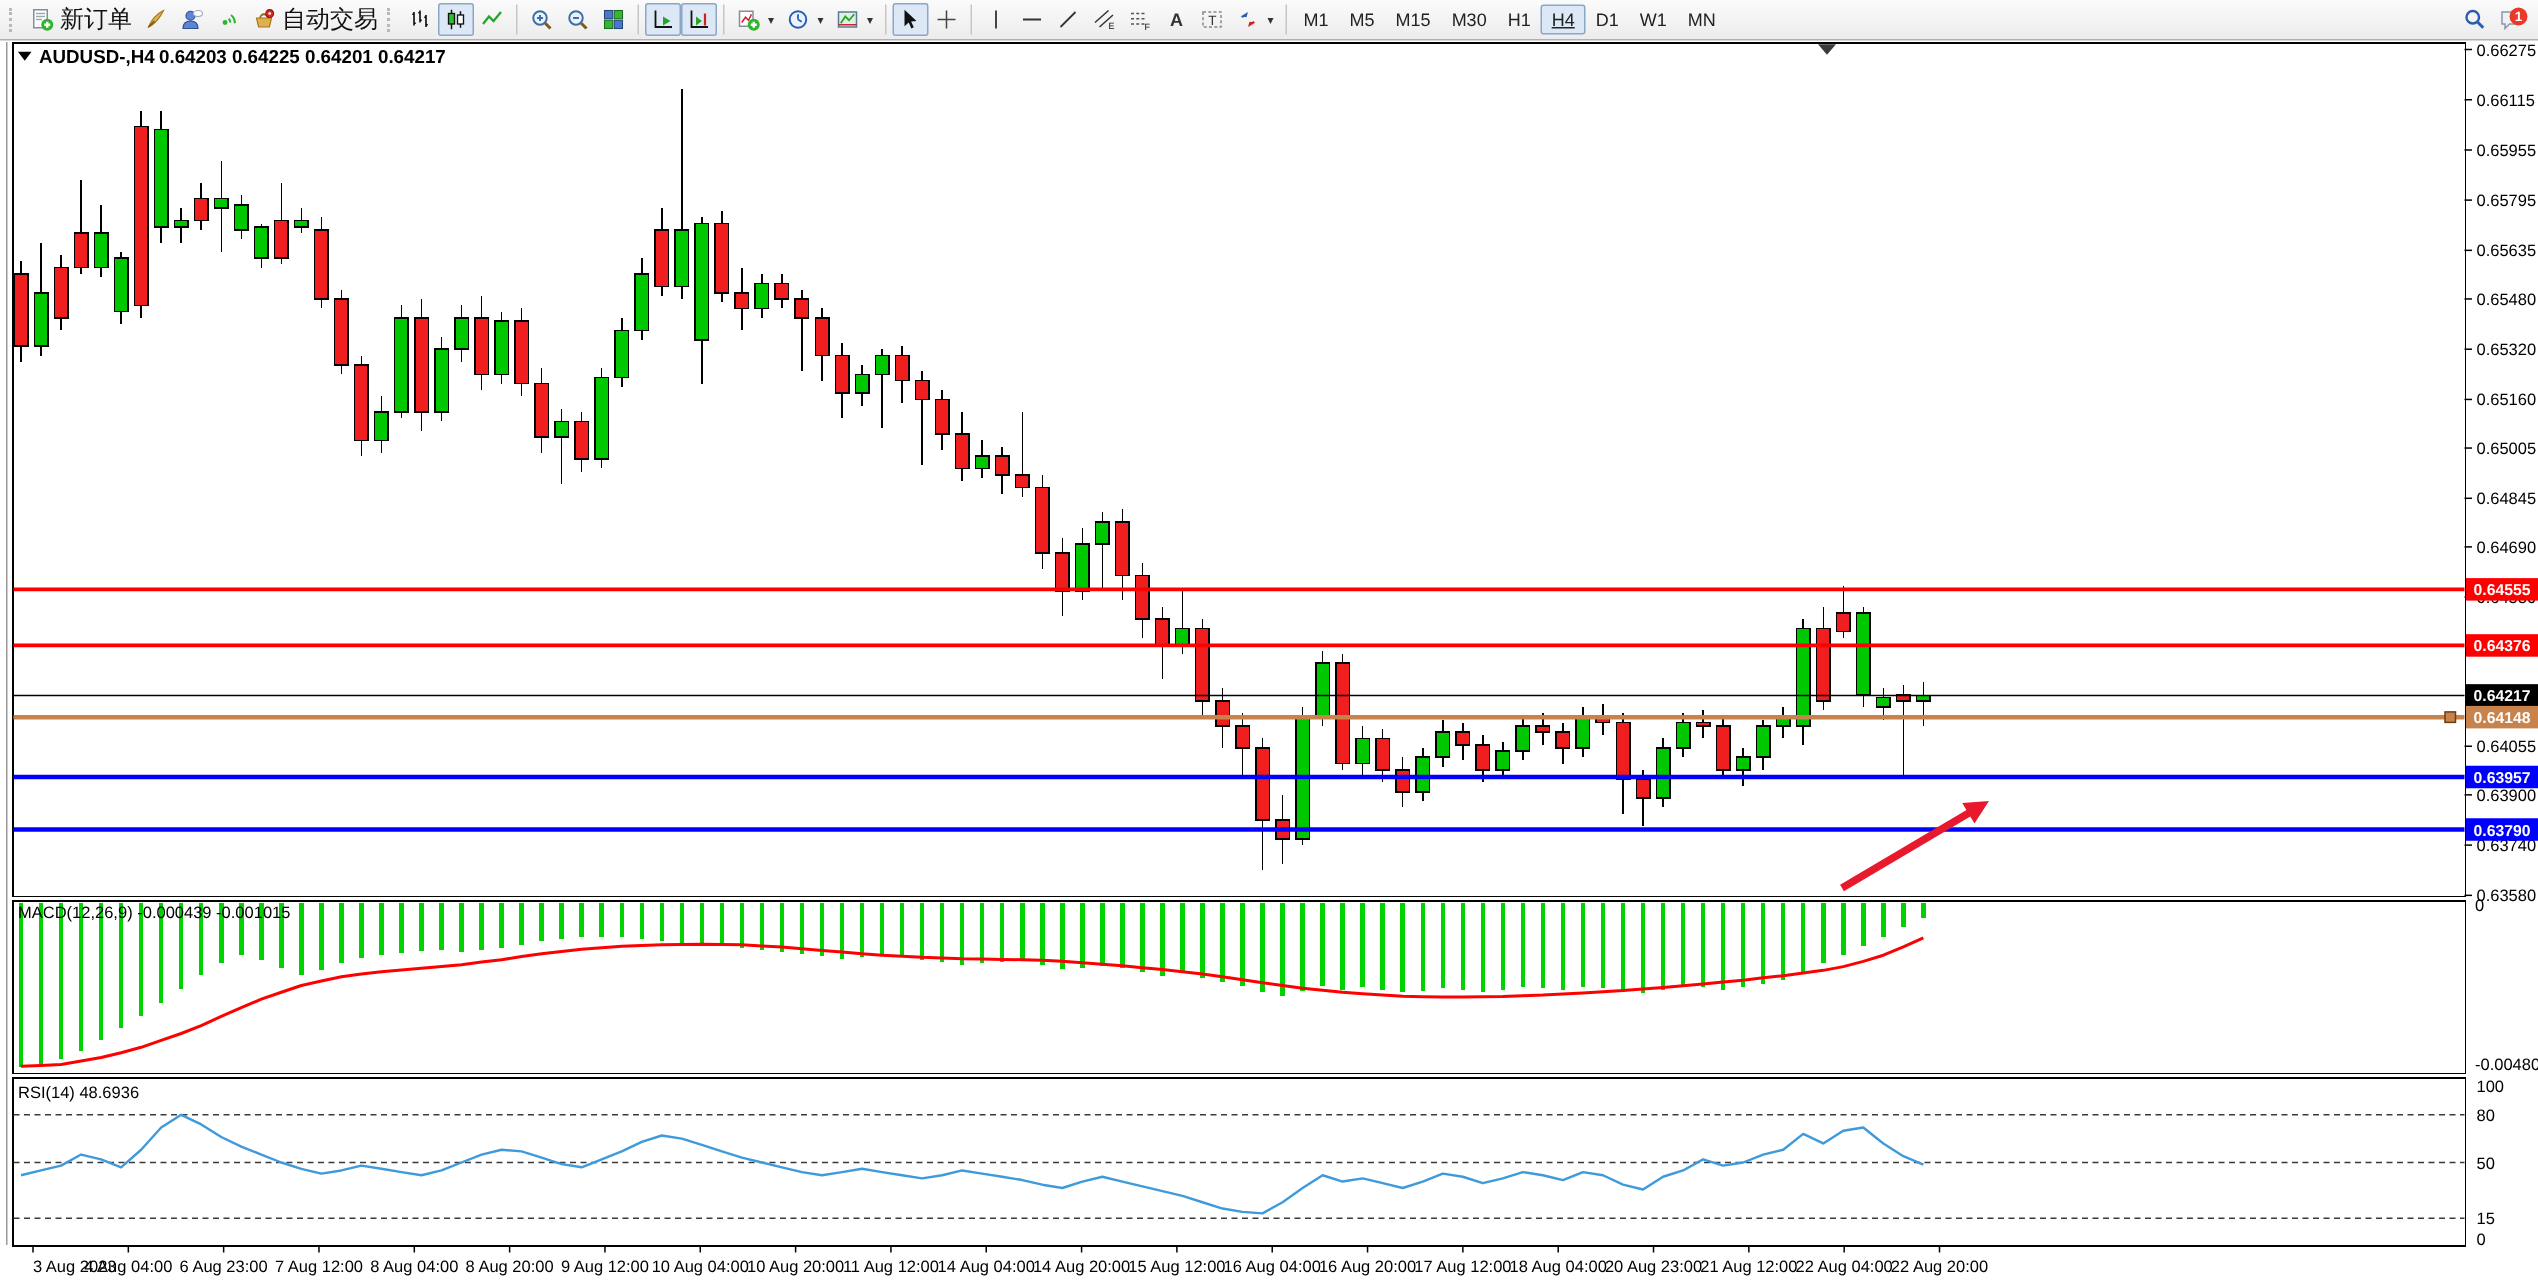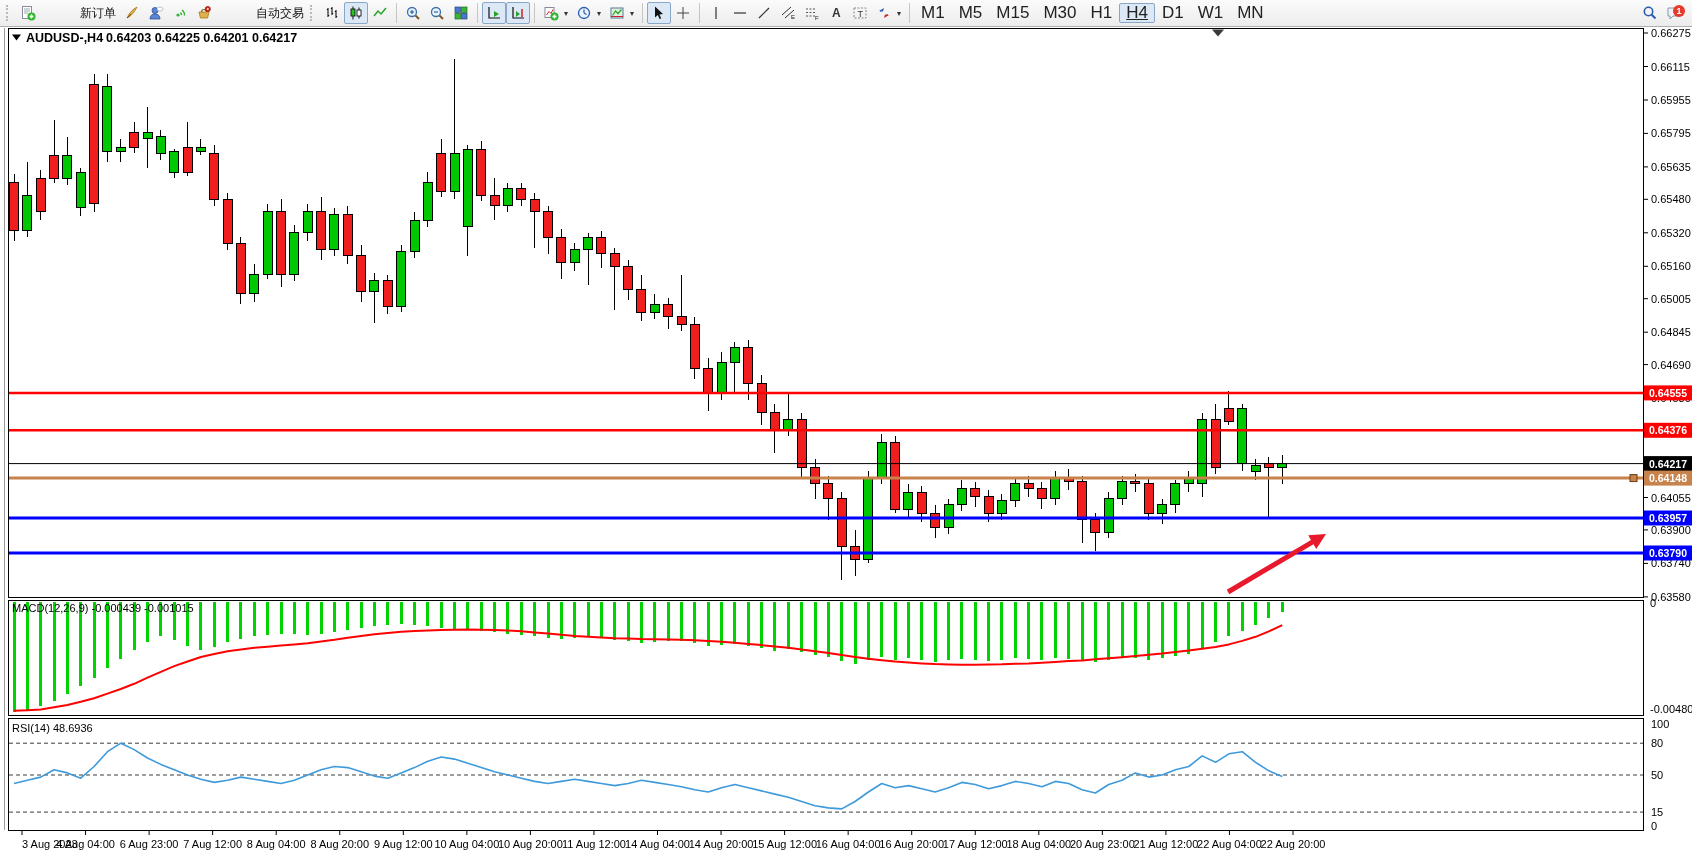--- a/index.html
+++ b/index.html
@@ -12,7 +12,7 @@
     gap:4px;padding:0 3px;border:1px solid transparent;border-radius:2px;background:transparent;
     font-size:12px;color:#111;cursor:default;white-space:nowrap;}
   .tb.pressed{background:#dcE8f6;border:1px solid #89a8c8;text-decoration:underline;}
-  .tb .lbl{font-size:12px;margin-left:40px;}
+  .tb .lbl{font-size:16px;}
   .grip{width:4px;height:16px;border-left:2px dotted #b9b9b9;margin:0 4px 0 2px;}
   .sep{width:1px;height:20px;background:#c6c6c6;margin:0 4px;}
   .caret{font-size:8px;color:#333;margin-left:1px;}

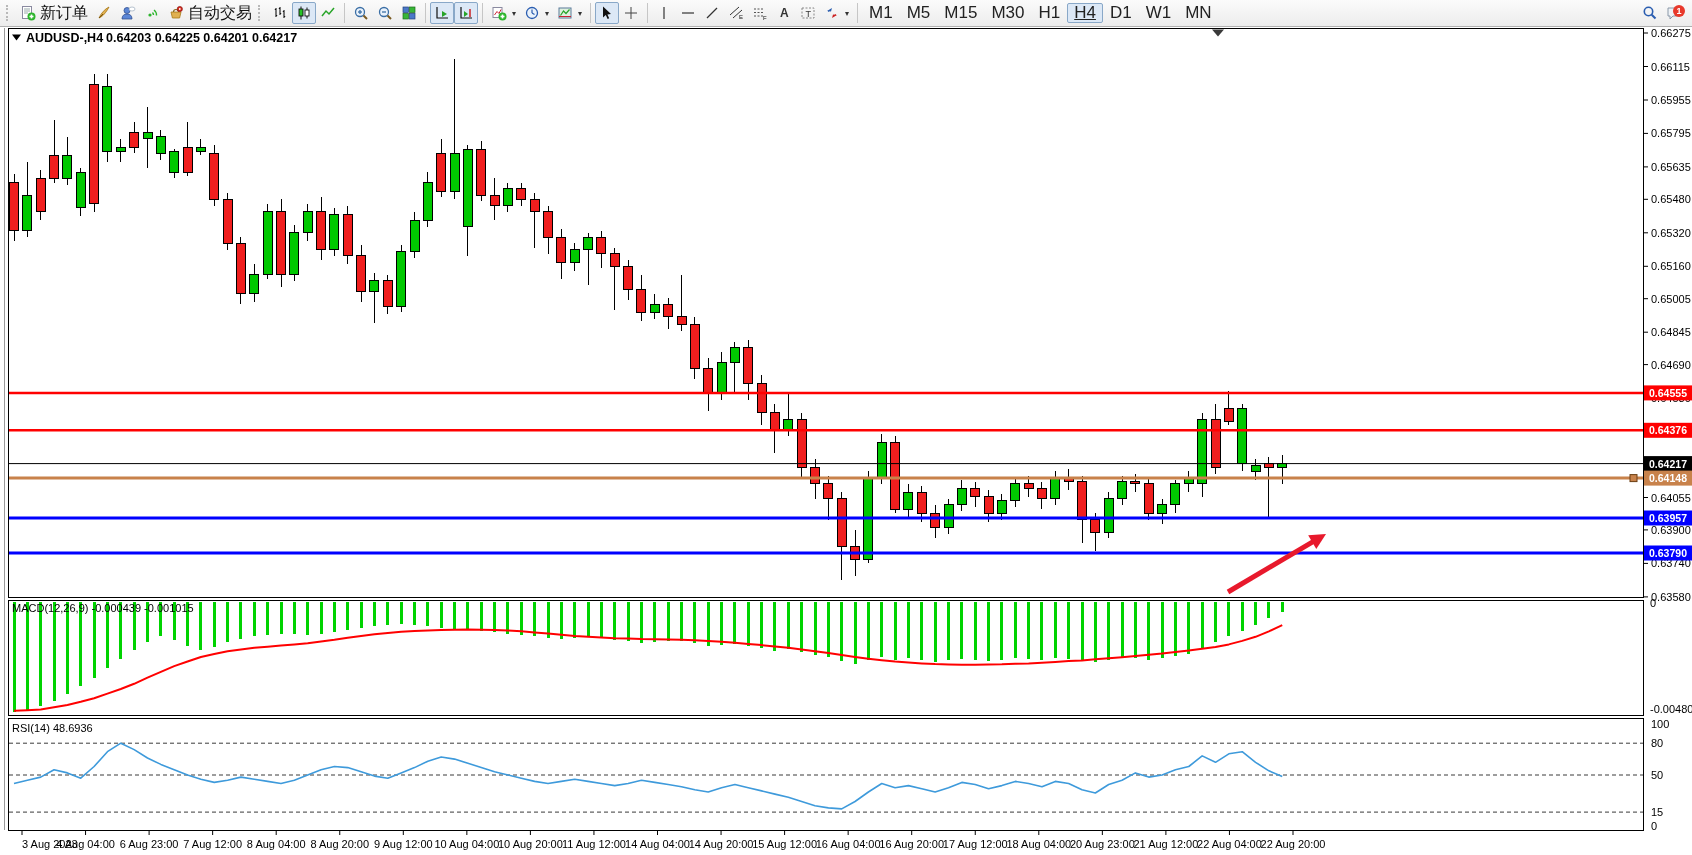--- a/index.html
+++ b/index.html
@@ -16,7 +16,7 @@
   .grip{width:4px;height:16px;border-left:2px dotted #b9b9b9;margin:0 4px 0 2px;}
   .sep{width:1px;height:20px;background:#c6c6c6;margin:0 4px;}
   .caret{font-size:8px;color:#333;margin-left:1px;}
-  .tf{font-size:17px;color:#222;padding:2px 6px;height:20px;min-width:26px;}
+  .tf{font-size:12px;color:#222;padding:2px 6px;height:20px;min-width:26px;}
   .spacer{flex:1;}
   .badge{position:absolute;top:2px;left:10px;width:12px;height:12px;border-radius:50%;background:#e8392b;
     color:#fff;font-size:9px;font-weight:bold;text-align:center;line-height:12px;}

